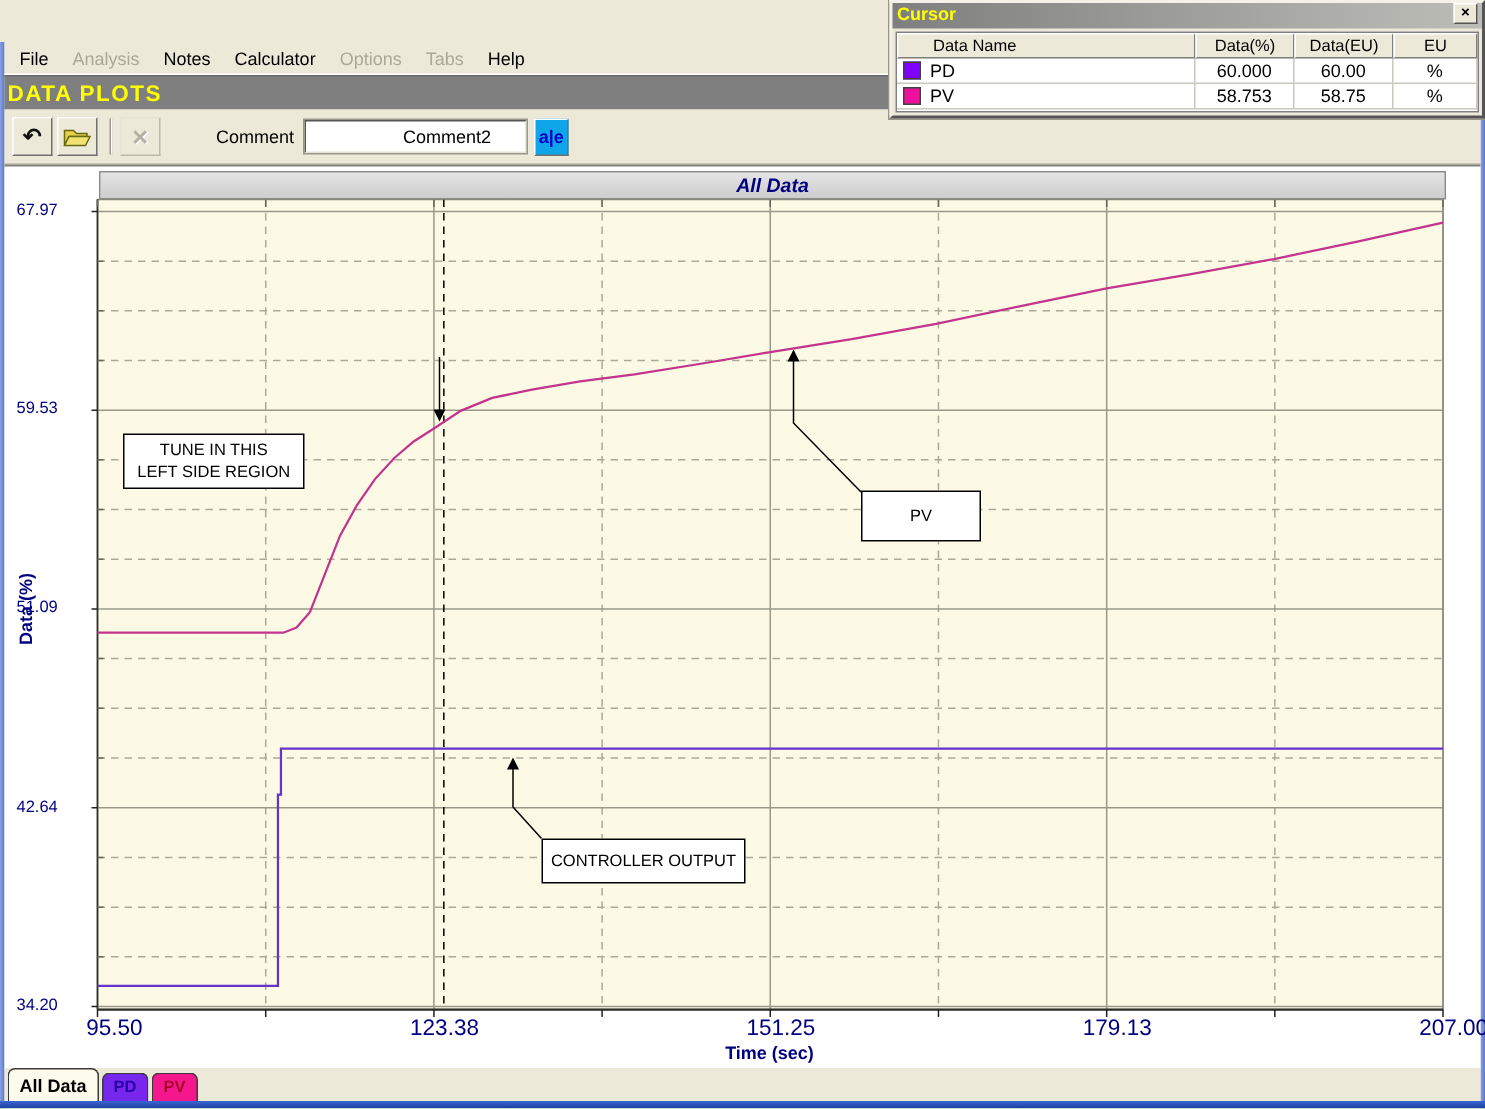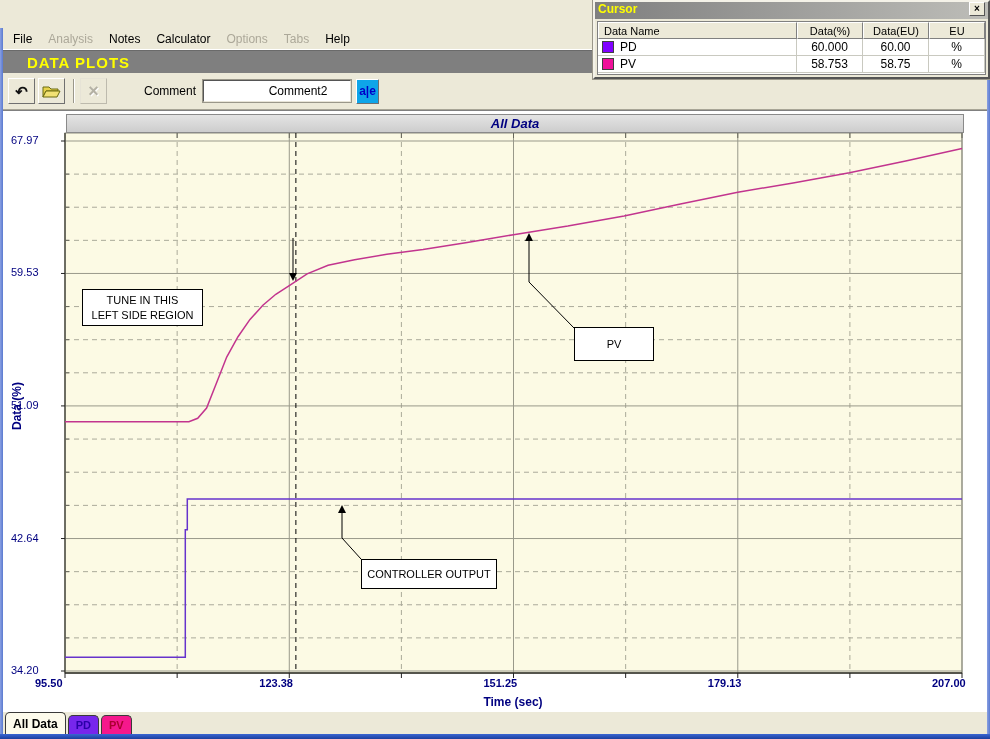--- a/index.html
+++ b/index.html
@@ -79,7 +79,7 @@
   .crow{display:grid;grid-template-columns:1fr 66px 66px 56px;height:17px;}
   .crow .ccell{display:flex;align-items:center;justify-content:center;box-sizing:border-box;overflow:hidden;}
   .crow.header .ccell{background:#ECE9D8;border:1px solid;border-color:#fff #808080 #808080 #fff;font-size:11px;color:#000;}
-  .crow.header .ccell.name{justify-content:flex-start;padding-left:5px;}
+  .crow.header .ccell.name{justify-content:flex-start;padding-left:23px;}
   .crow.body .ccell{border-right:1px solid #c9c9c0;border-bottom:1px solid #c9c9c0;font-size:12px;color:#000;}
   .crow.body .ccell.name{justify-content:flex-start;padding-left:4px;gap:6px;}
   .swatch{width:10px;height:10px;border:1px solid #404040;flex:none;}

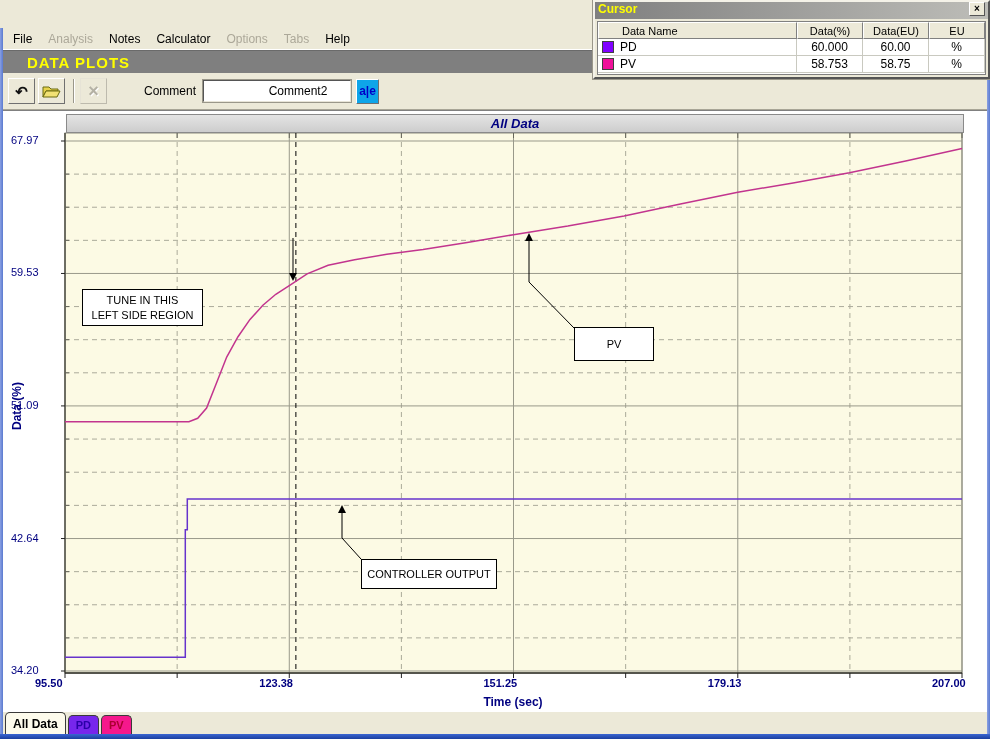--- a/index.html
+++ b/index.html
@@ -28,7 +28,7 @@
   
   .banner{position:absolute;left:3px;top:50px;width:841px;height:23px;background:#7F7F7F;
     border-top:1px solid #6a6a6a;color:#FFFF00;font-weight:bold;font-size:15px;letter-spacing:1px;
-    display:flex;align-items:center;padding-left:24px;box-sizing:border-box;}
+    display:flex;align-items:center;padding-left:2px;box-sizing:border-box;}
 
   
   .toolbar{position:absolute;left:3px;top:73px;width:984px;height:37px;background:#ECE9D8;

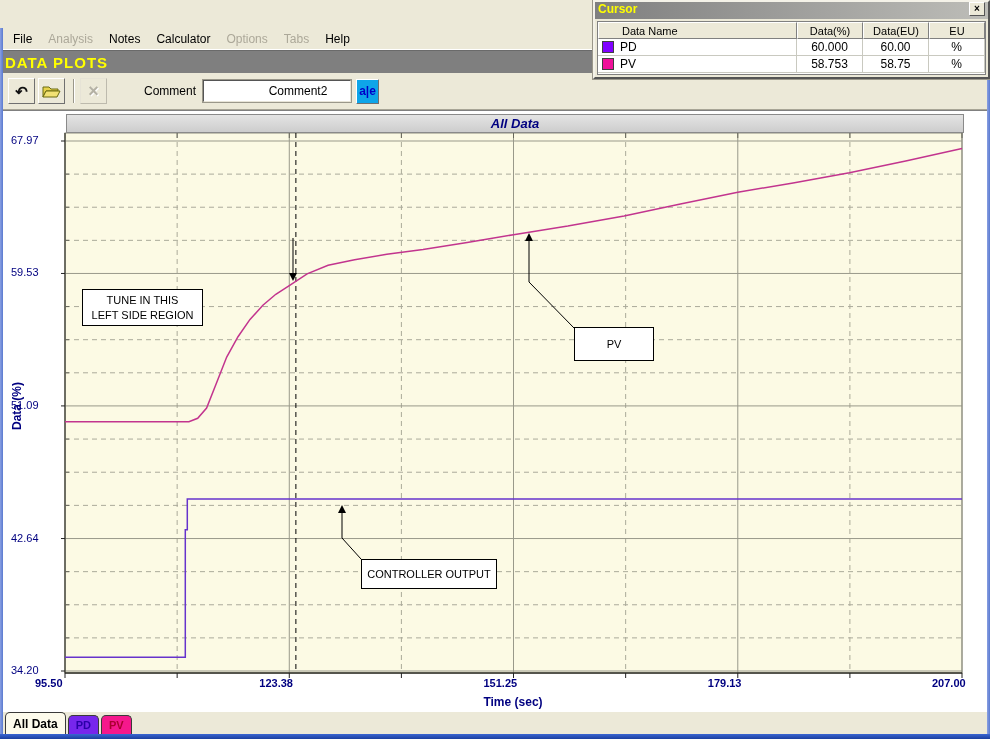--- a/index.html
+++ b/index.html
@@ -51,7 +51,7 @@
   .chart-titlebar{position:absolute;left:63px;top:3px;width:896px;height:17px;box-sizing:content-box;
     background:linear-gradient(180deg,#E4E4E4,#CDCDCD);border:1px solid #8a8a8a;
     display:flex;align-items:center;justify-content:center;color:#000080;font-weight:bold;font-style:italic;font-size:13px;}
-  .xt{position:absolute;width:60px;text-align:left;color:#000080;font-weight:bold;font-size:11px;top:566px;}
+  .xt{position:absolute;width:60px;text-align:right;color:#000080;font-weight:normal;font-size:15px;top:566px;}
   .yt{position:absolute;width:50px;text-align:left;color:#000080;font-weight:normal;font-size:11px;left:8px;}
   .xlabel{position:absolute;top:584px;left:360px;width:300px;text-align:center;color:#000080;font-weight:bold;font-size:12px;}
   .ylabel{position:absolute;left:7px;top:200px;height:190px;writing-mode:vertical-rl;transform:rotate(180deg);

